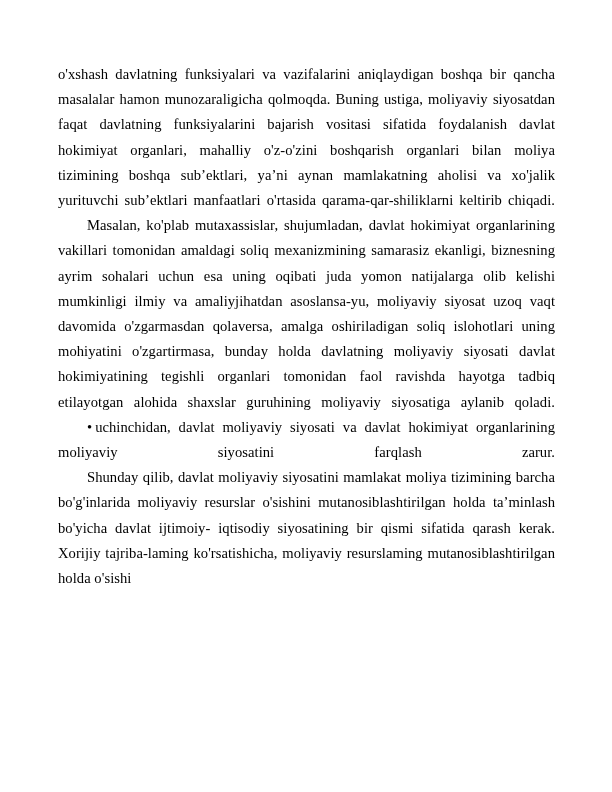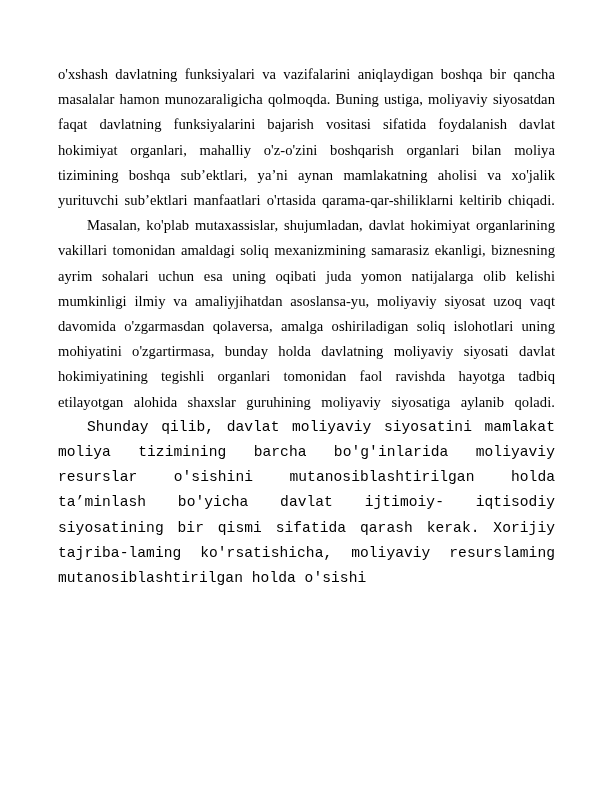--- a/index.html
+++ b/index.html
@@ -69,6 +69,7 @@
 
 
 
+    <p class="para bullet stretch-last"><span>• </span><span>uchinchidan, davlat moliyaviy siyosati va davlat hokimiyat organlarining moliyaviy siyosatini farqlash zarur.</span></p>
 
     <p class="para indent stretch-last">Shunday qilib, davlat moliyaviy siyosatini mamlakat moliya tizimining barcha bo'g'inlarida moliyaviy resurslar o'sishini mutanosiblashtirilgan holda ta’minlash bo'yicha davlat ijtimoiy- iqtisodiy siyosatining bir qismi sifatida qarash kerak. Xorijiy tajriba-laming ko'rsatishicha, moliyaviy resurslaming mutanosiblashtirilgan holda o'sishi</p>
 

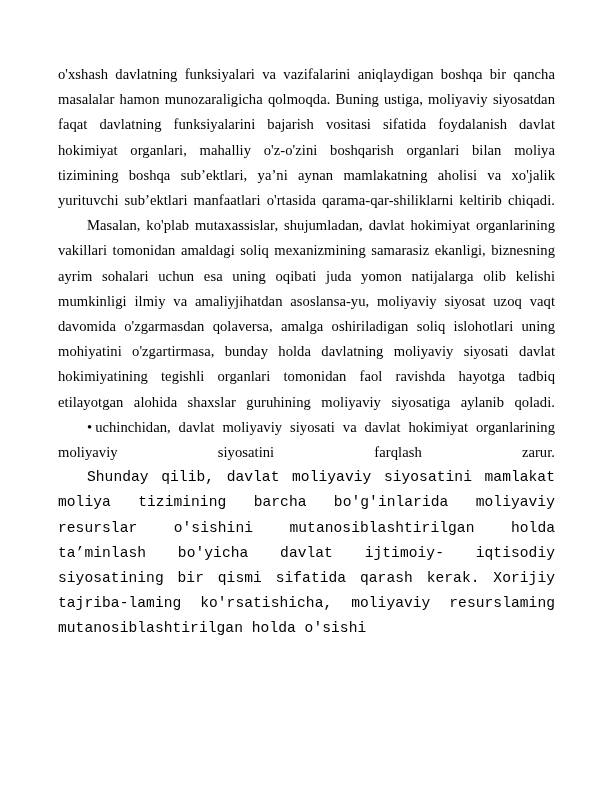--- a/index.html
+++ b/index.html
@@ -50,7 +50,6 @@
   
   p.para:last-child {
     text-align-last: left;
-    font-family: Liberation Mono, monospace;
   }
   .stretch-last {
     text-align-last: justify;

